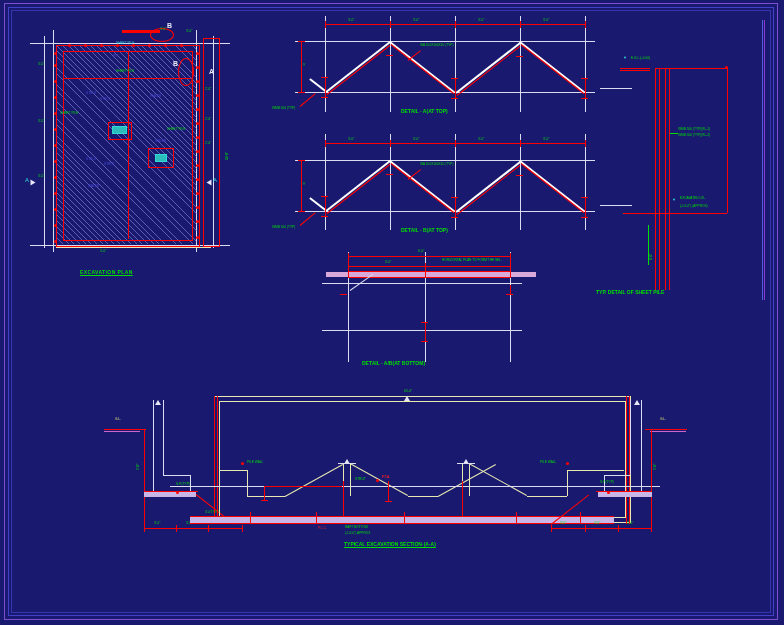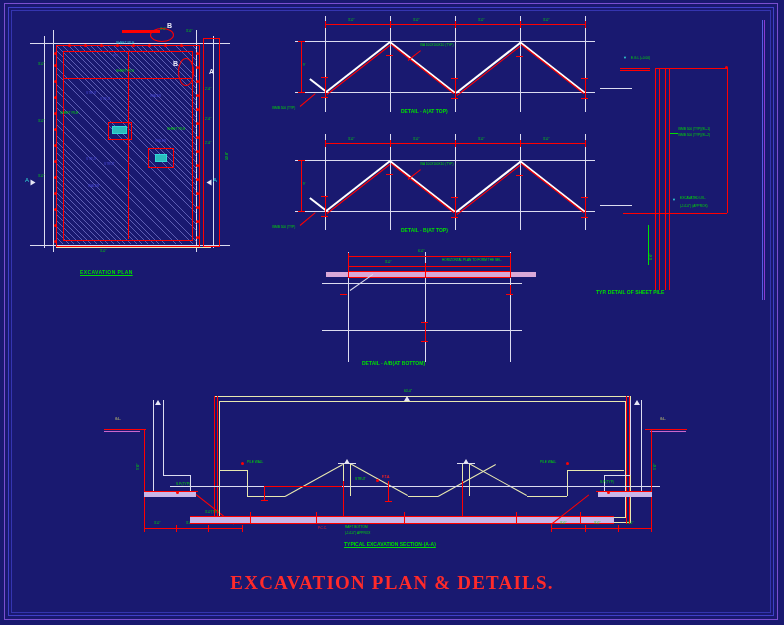--- a/index.html
+++ b/index.html
@@ -602,7 +602,6 @@
     <div class="txt t-green small ul" style="left:344px; top:542px; font-weight:bold;">TYPICAL  EXCAVATION  SECTION-(A-A)</div>
   </div>
 
-  <div id="main-title">EXCAVATION  PLAN  &amp;  DETAILS.</div>
 
 </div>
 

